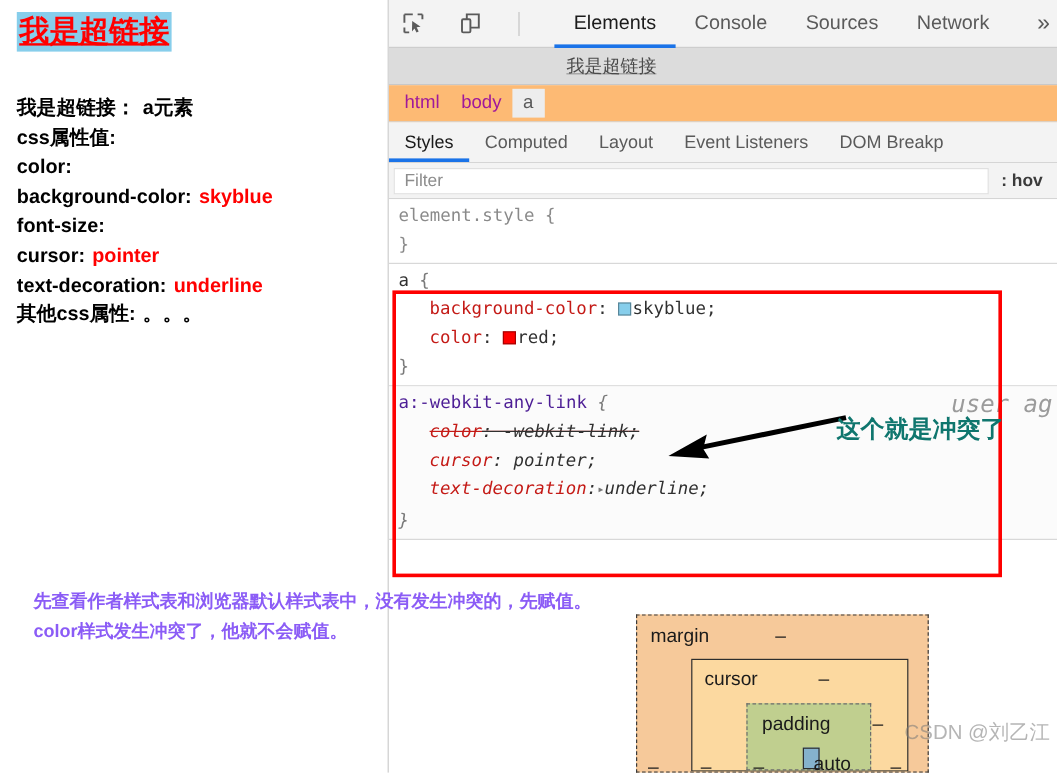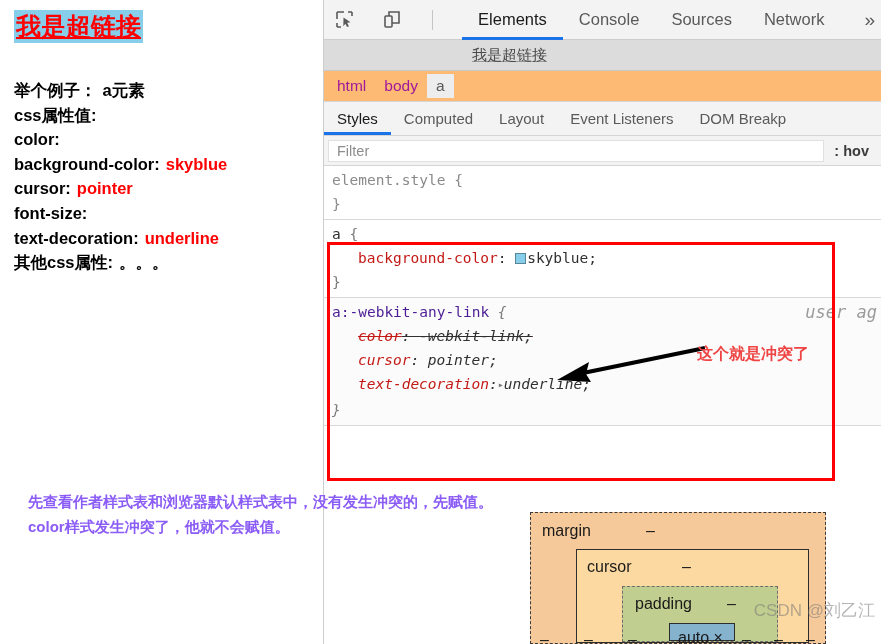--- a/index.html
+++ b/index.html
@@ -246,7 +246,7 @@
     <a class="hyperlink">我是超链接</a>
 
     <div class="notes">
-      <div><span>举个例子：</span><span class="gap"></span><span>a元素</span></div>
+      <div><span>我是超链接：</span><span class="gap"></span><span>a元素</span></div>
       <div><span>css属性值:</span></div>
       <div><span>color:</span></div>
       <div><span>background-color:</span><span class="gap"></span><span class="val">skyblue</span></div>

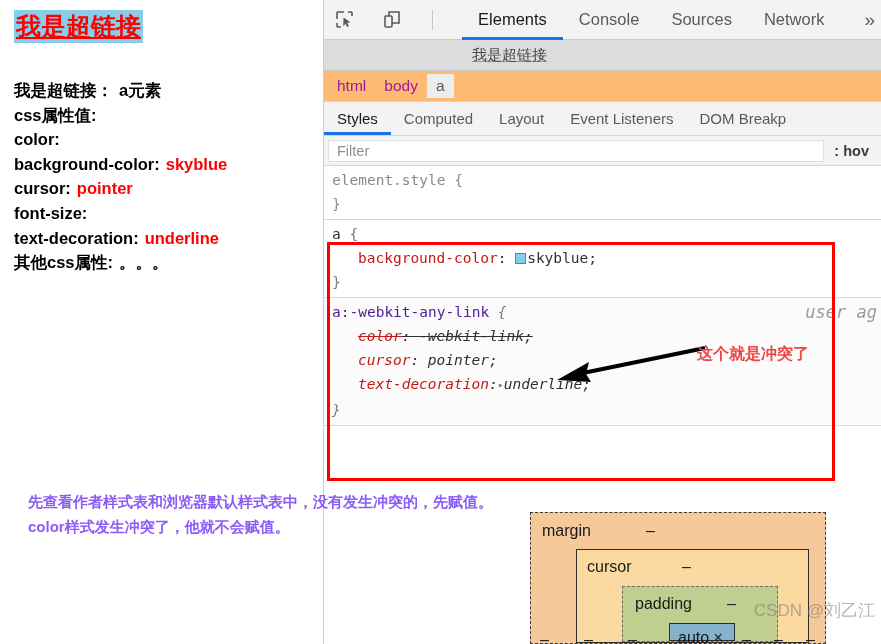--- a/index.html
+++ b/index.html
@@ -250,8 +250,8 @@
       <div><span>css属性值:</span></div>
       <div><span>color:</span></div>
       <div><span>background-color:</span><span class="gap"></span><span class="val">skyblue</span></div>
+      <div><span>font-size:</span></div>
       <div><span>cursor:</span><span class="gap"></span><span class="val">pointer</span></div>
-      <div><span>font-size:</span></div>
       <div><span>text-decoration:</span><span class="gap"></span><span class="val">underline</span></div>
       <div><span>其他css属性:</span><span class="gap"></span><span>。。。</span></div>
     </div>

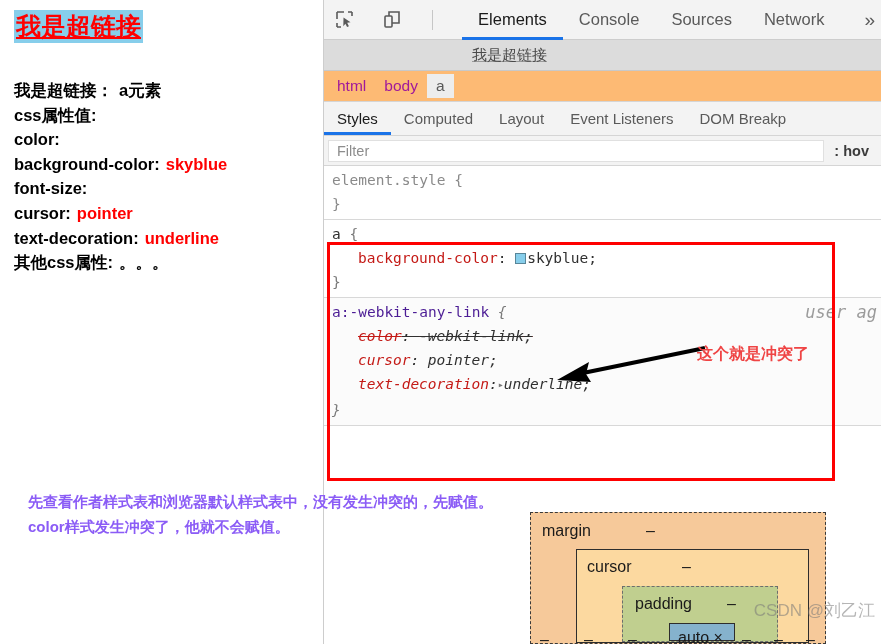--- a/index.html
+++ b/index.html
@@ -315,6 +315,7 @@
       <div class="rule">
         <div class="ln"><span class="sel">a</span><span class="brace"> {</span></div>
         <div class="ln"><span class="prop">background-color</span><span class="val-txt">: </span><span class="swatch" style="background:#87ceeb"></span><span class="val-txt">skyblue</span><span class="val-txt">;</span></div>
+        <div class="ln"><span class="prop">color</span><span class="val-txt">: </span><span class="swatch" style="background:#ff0000"></span><span class="val-txt">red</span><span class="val-txt">;</span></div>
         <div class="ln brace">}</div>
       </div>
 

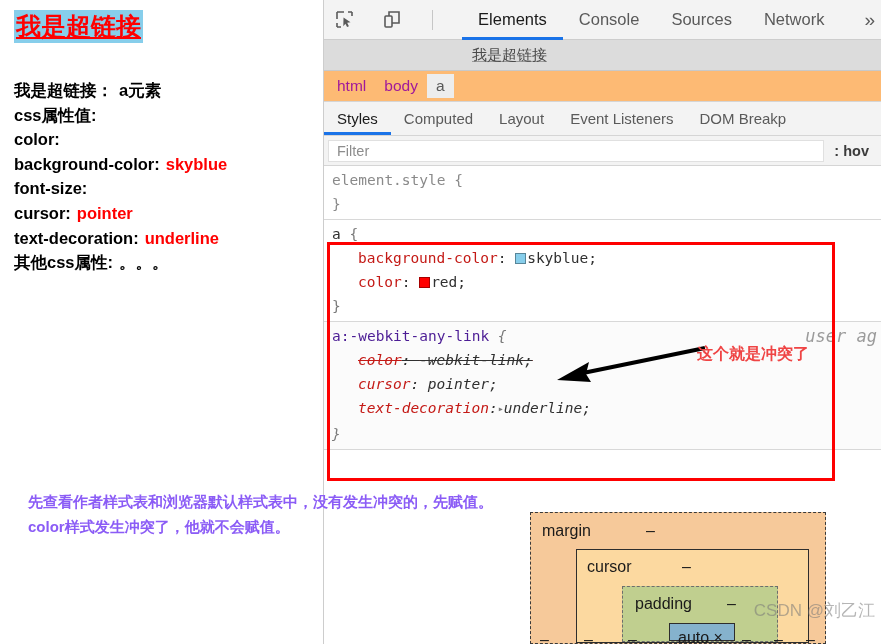--- a/index.html
+++ b/index.html
@@ -173,7 +173,7 @@
   .tri { display:inline-block; color:#777; font-size:10px; transform: translateY(-1px); }
   .ua-origin {
     position:absolute; right: 4px; top: 2px;
-    font-style: italic; color:#9b9b9b; font-size:17px;
+    font-style: italic; color:#9b9b9b; font-size:20px;
     font-family: "DejaVu Sans Mono", monospace;
     white-space: nowrap;
   }

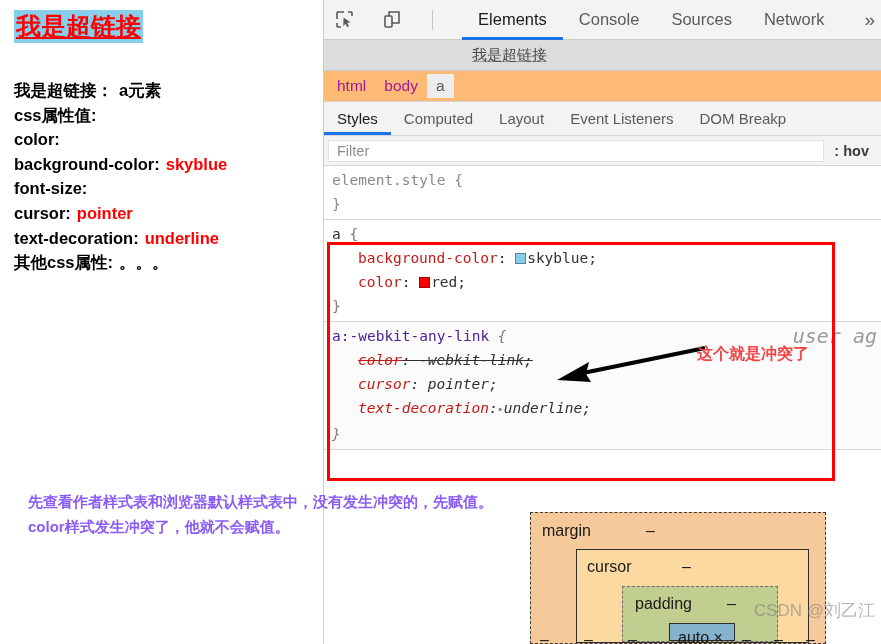--- a/index.html
+++ b/index.html
@@ -190,7 +190,7 @@
   .arrow-svg { position:absolute; left: 545px; top: 345px; z-index: 28; pointer-events:none; }
   .arrow-label {
     position:absolute; left: 697px; top: 344px; z-index: 29;
-    font-size: 16px; font-weight: 700; color:#ef4444;
+    font-size: 20px; font-weight: 700; color:#0f766e;
     font-family: "Liberation Sans", sans-serif; white-space:nowrap;
   }
 

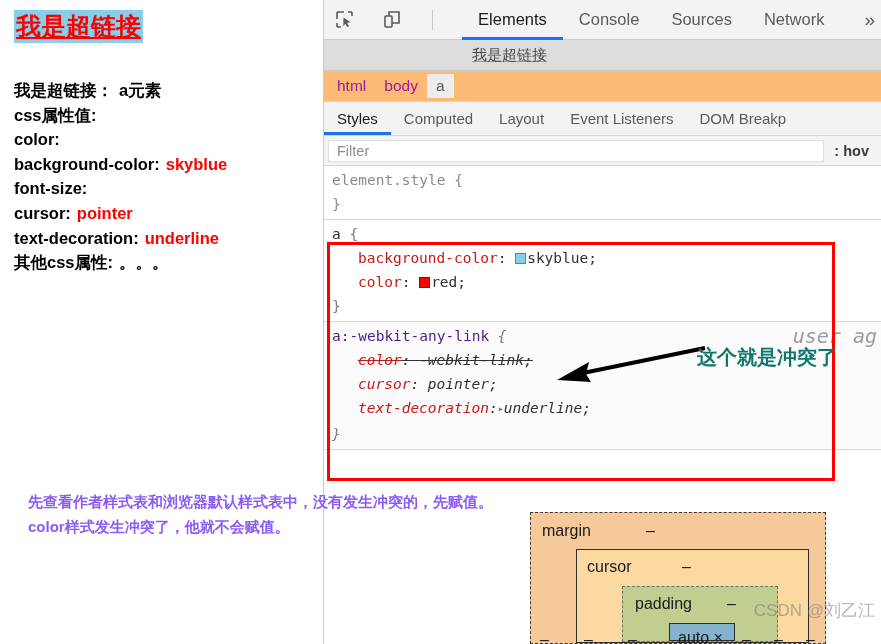--- a/index.html
+++ b/index.html
@@ -197,7 +197,7 @@
   
   .boxmodel {
     position:absolute; left: 530px; top: 512px;
-    width: 296px; height: 132px;
+    width: 244px; height: 132px;
     background: #f6c99a;
     border: 1px dashed #3a3a3a;
     z-index: 20;

